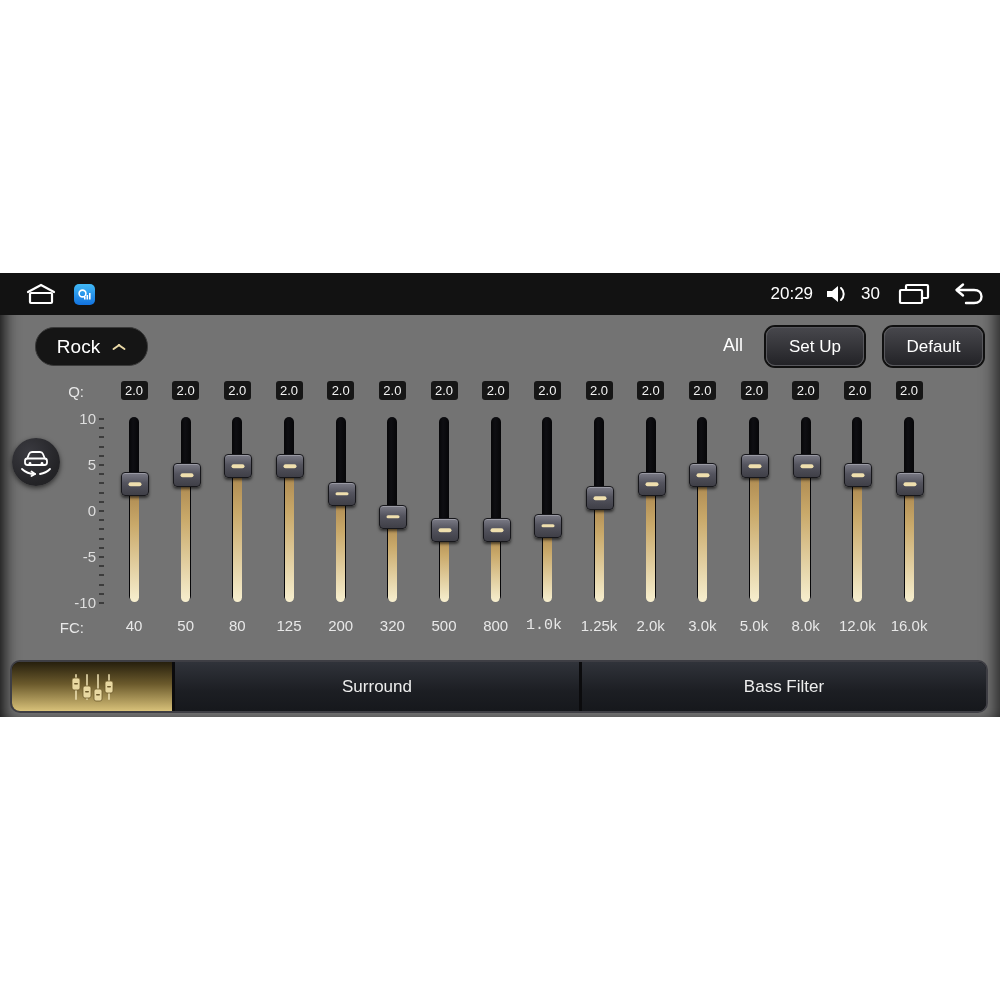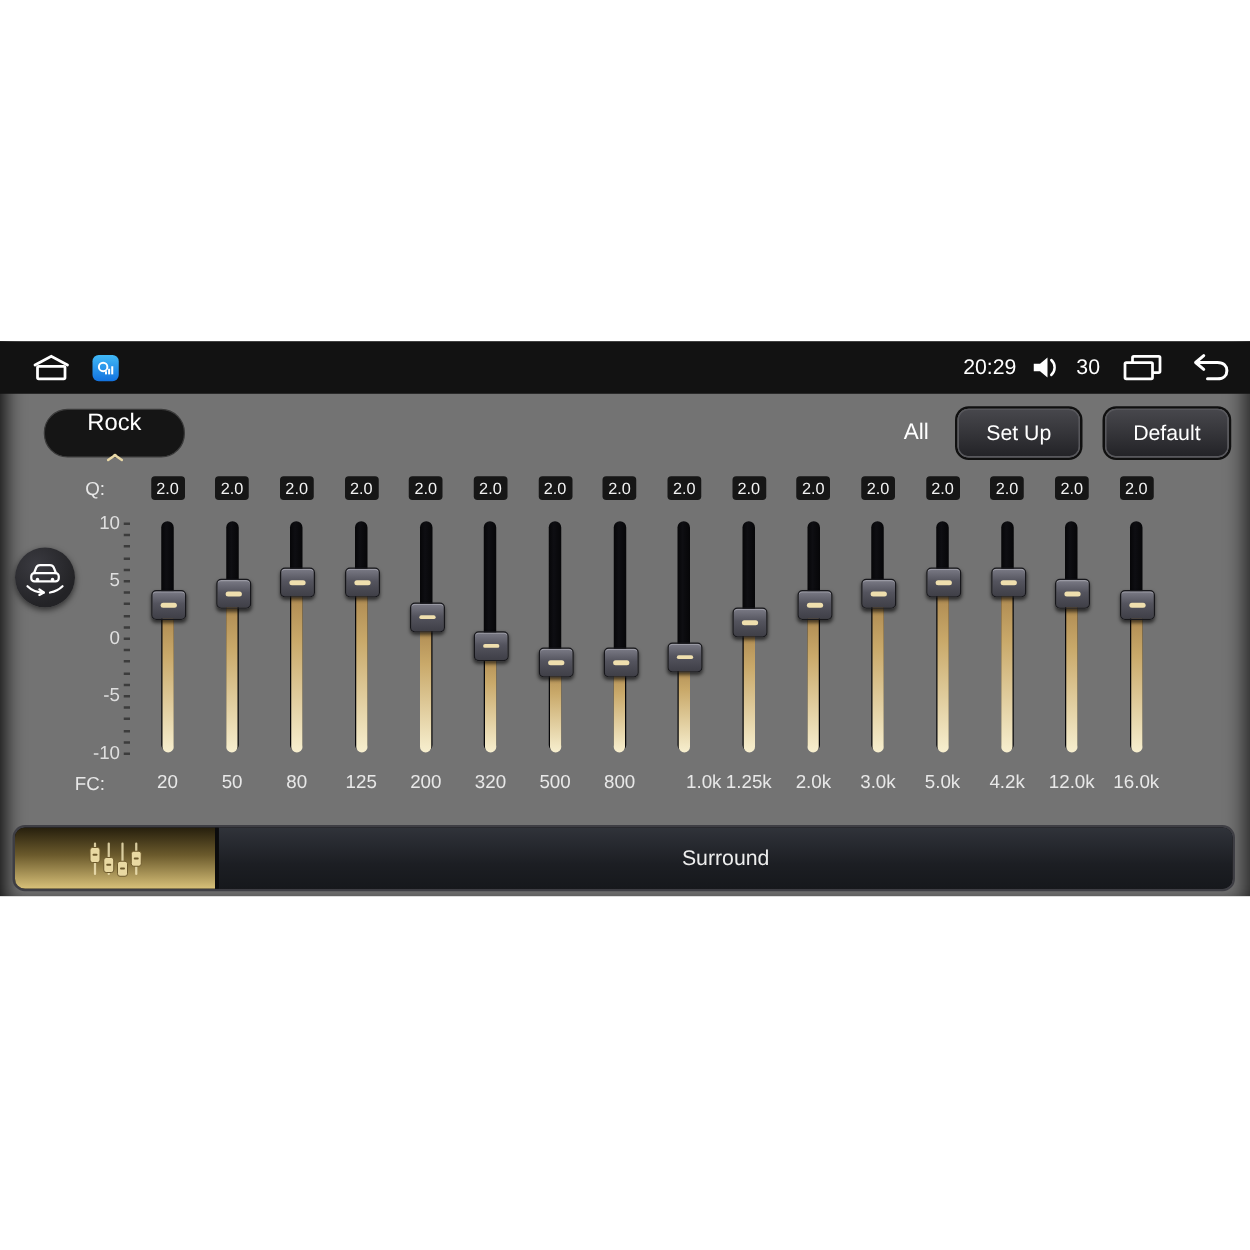--- a/index.html
+++ b/index.html
@@ -15,7 +15,7 @@
   .sb-icon{display:block;}
   
   .pill{position:absolute;left:35px;top:54px;width:111px;height:37px;border-radius:19px;background:#151515;
-    border:1px solid #3a3a3a;display:flex;align-items:center;justify-content:center;gap:12px;cursor:pointer;flex-direction:column;}
+    border:1px solid #3a3a3a;display:flex;align-items:center;justify-content:center;gap:12px;cursor:pointer;}
   .pill .txt{color:#fff;font-size:19px;}
   .chev{width:14px;height:8px;position:relative;}
   .chev:before,.chev:after{content:"";position:absolute;top:3px;width:9px;height:2.4px;background:#e9d8a6;border-radius:2px;}

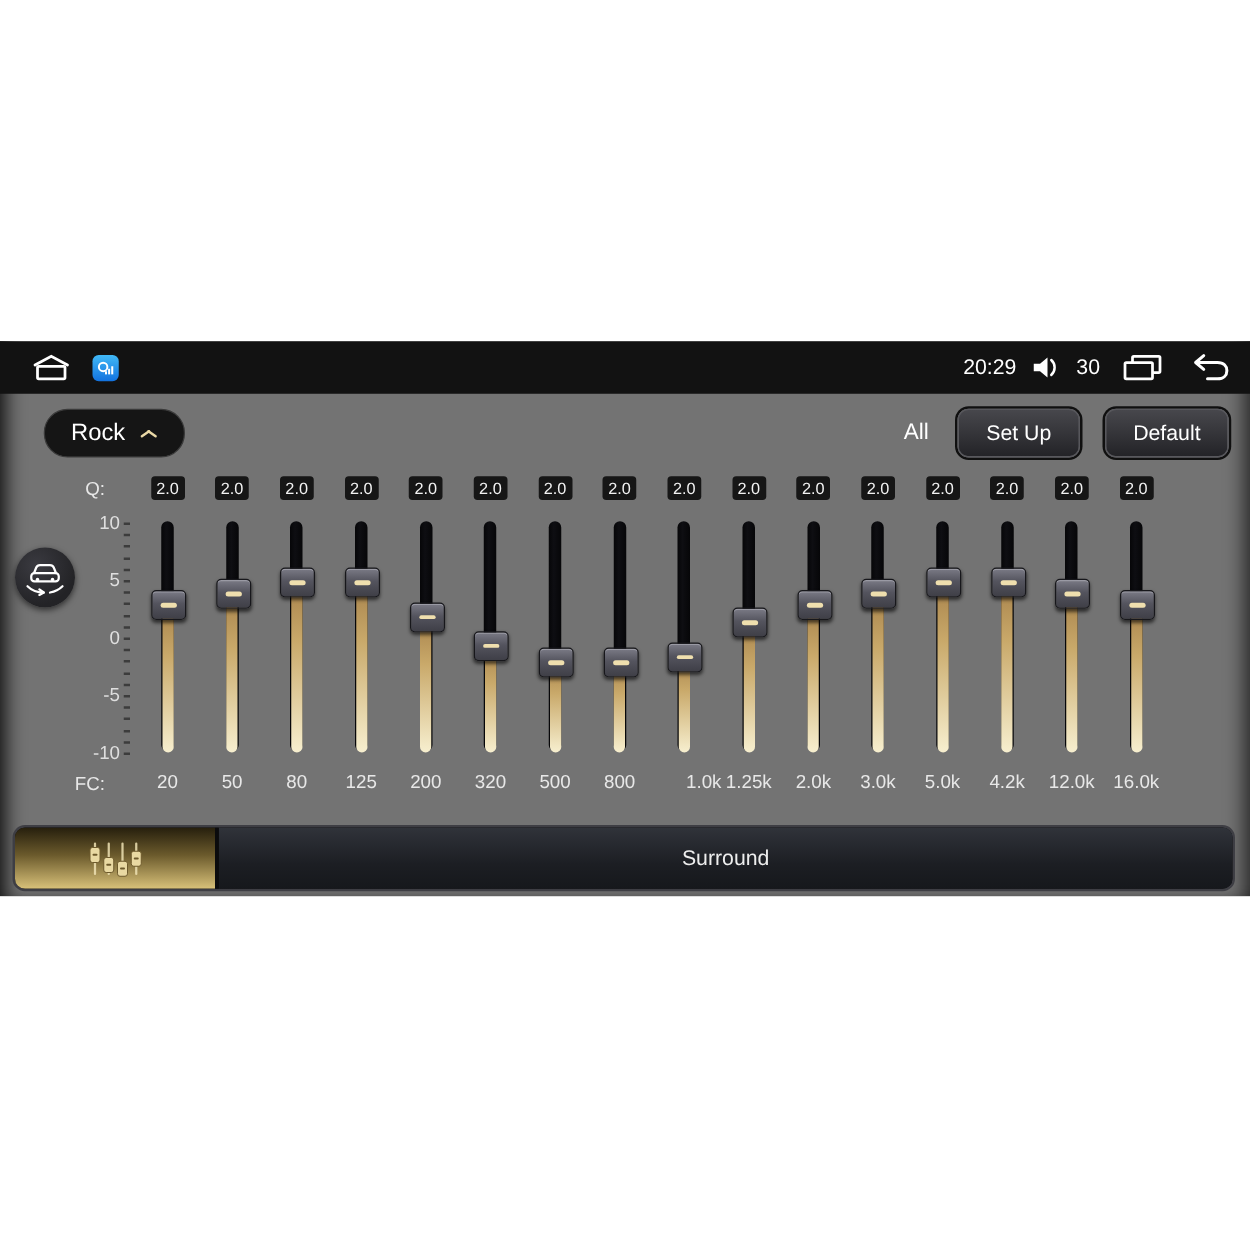--- a/index.html
+++ b/index.html
@@ -151,7 +151,7 @@
       <div class="handle" style="left: 121px; top: 199.4px;">
         <div class="dash"></div>
       </div>
-      <div class="fclabel" style="left: 107px;">20</div>
+      <div class="fclabel" style="left: 107px;">40</div>
       <div class="qbadge" style="left: 172.17px;">2.0</div>
       <div class="track" style="left: 180.67px;"></div>
       <div class="fill" style="left: 181.17px; top: 201.2px; height: 127.8px;"></div>

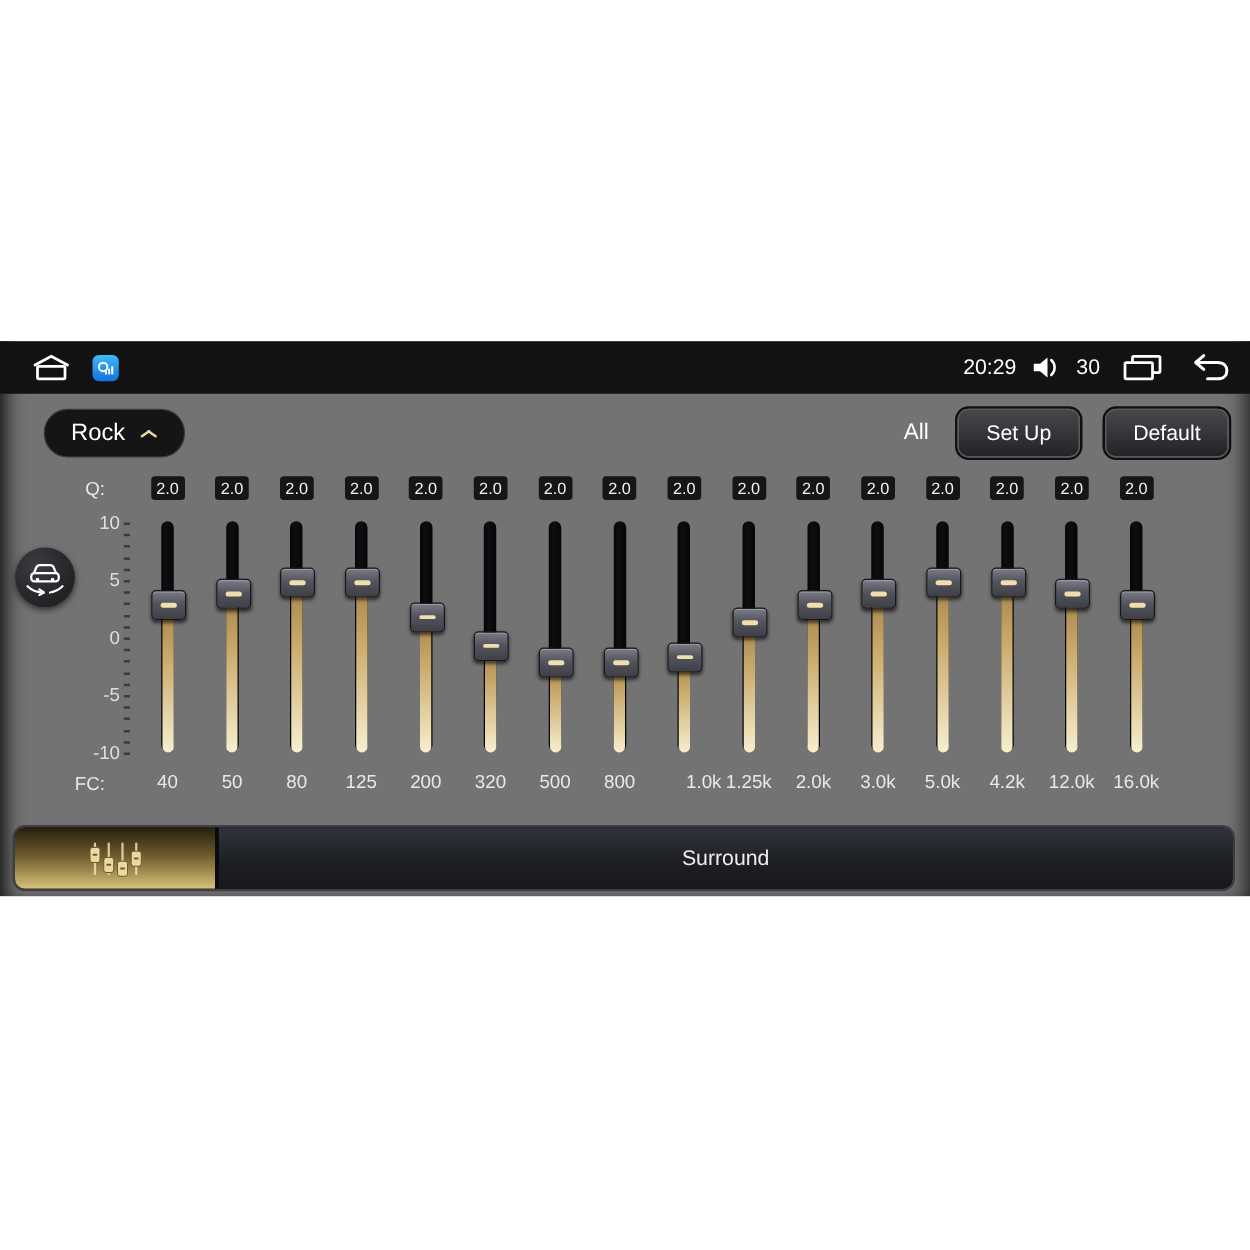--- a/index.html
+++ b/index.html
@@ -207,7 +207,7 @@
       <div class="handle" style="left: 534.36px; top: 240.8px;">
         <div class="dash"></div>
       </div>
-      <div class="fclabel" style="left: 536px;">1.0k</div>
+      <div class="fclabel" style="left: 517px; font-family: Liberation Mono, monospace;">1.0k</div>
       <div class="qbadge" style="left: 585.53px;">2.0</div>
       <div class="track" style="left: 594.03px;"></div>
       <div class="fill" style="left: 594.53px; top: 224.2px; height: 104.8px;"></div>

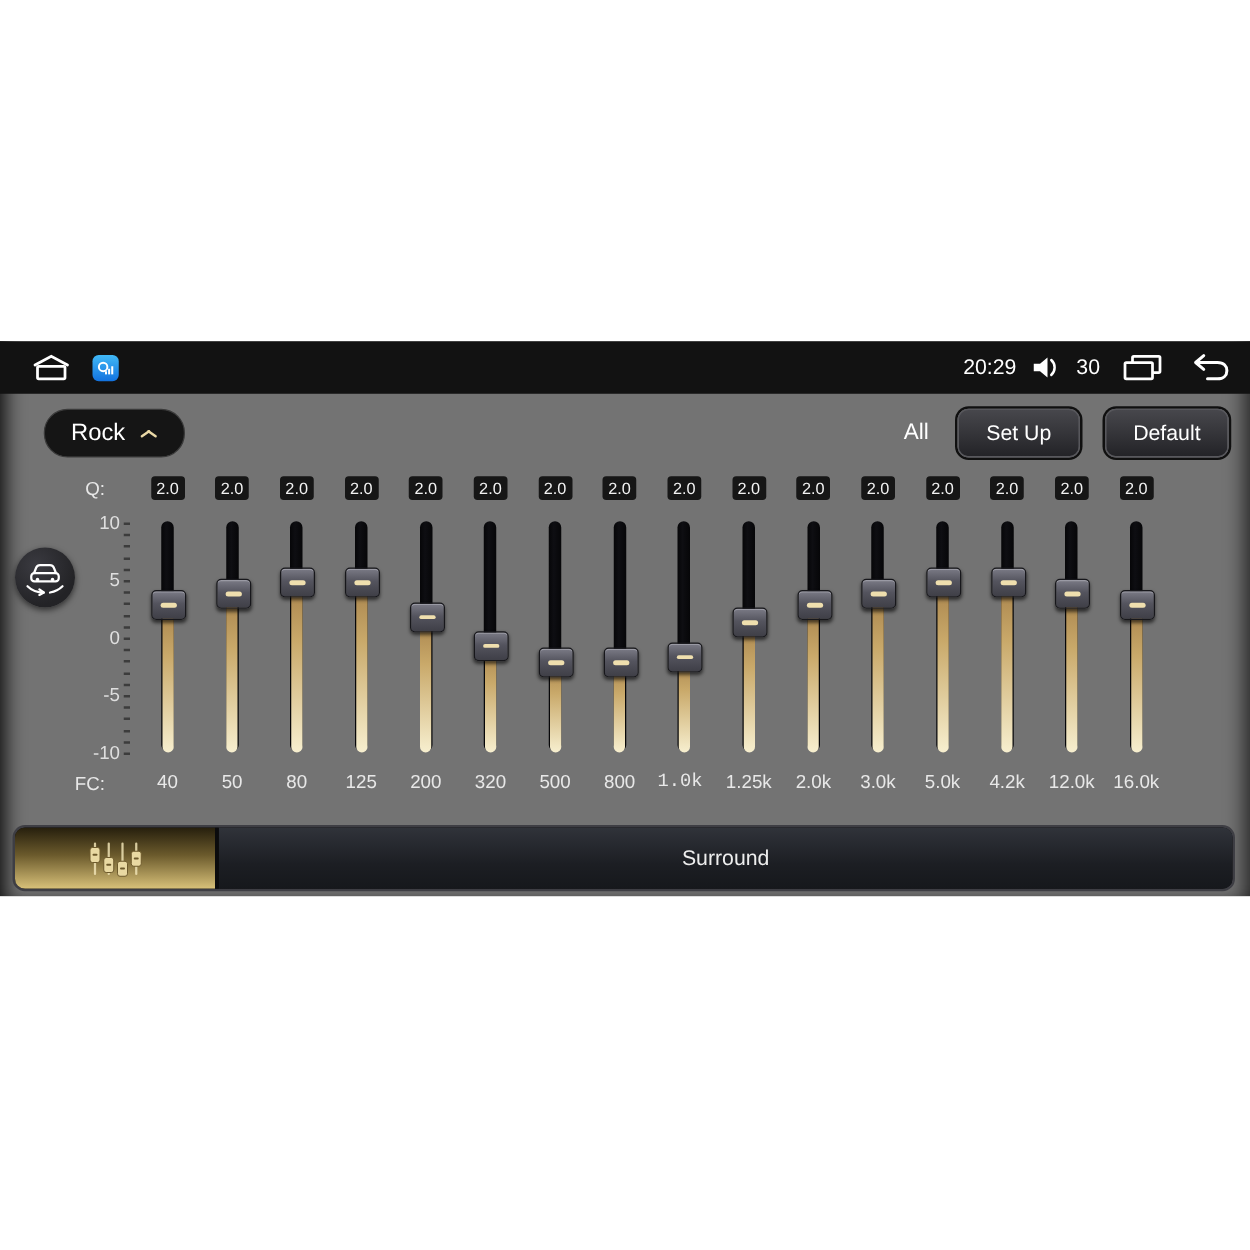--- a/index.html
+++ b/index.html
@@ -242,7 +242,7 @@
       <div class="handle" style="left: 792.71px; top: 181px;">
         <div class="dash"></div>
       </div>
-      <div class="fclabel" style="left: 778.71px;">4.2k</div>
+      <div class="fclabel" style="left: 778.71px;">8.0k</div>
       <div class="qbadge" style="left: 843.88px;">2.0</div>
       <div class="track" style="left: 852.38px;"></div>
       <div class="fill" style="left: 852.88px; top: 201.2px; height: 127.8px;"></div>

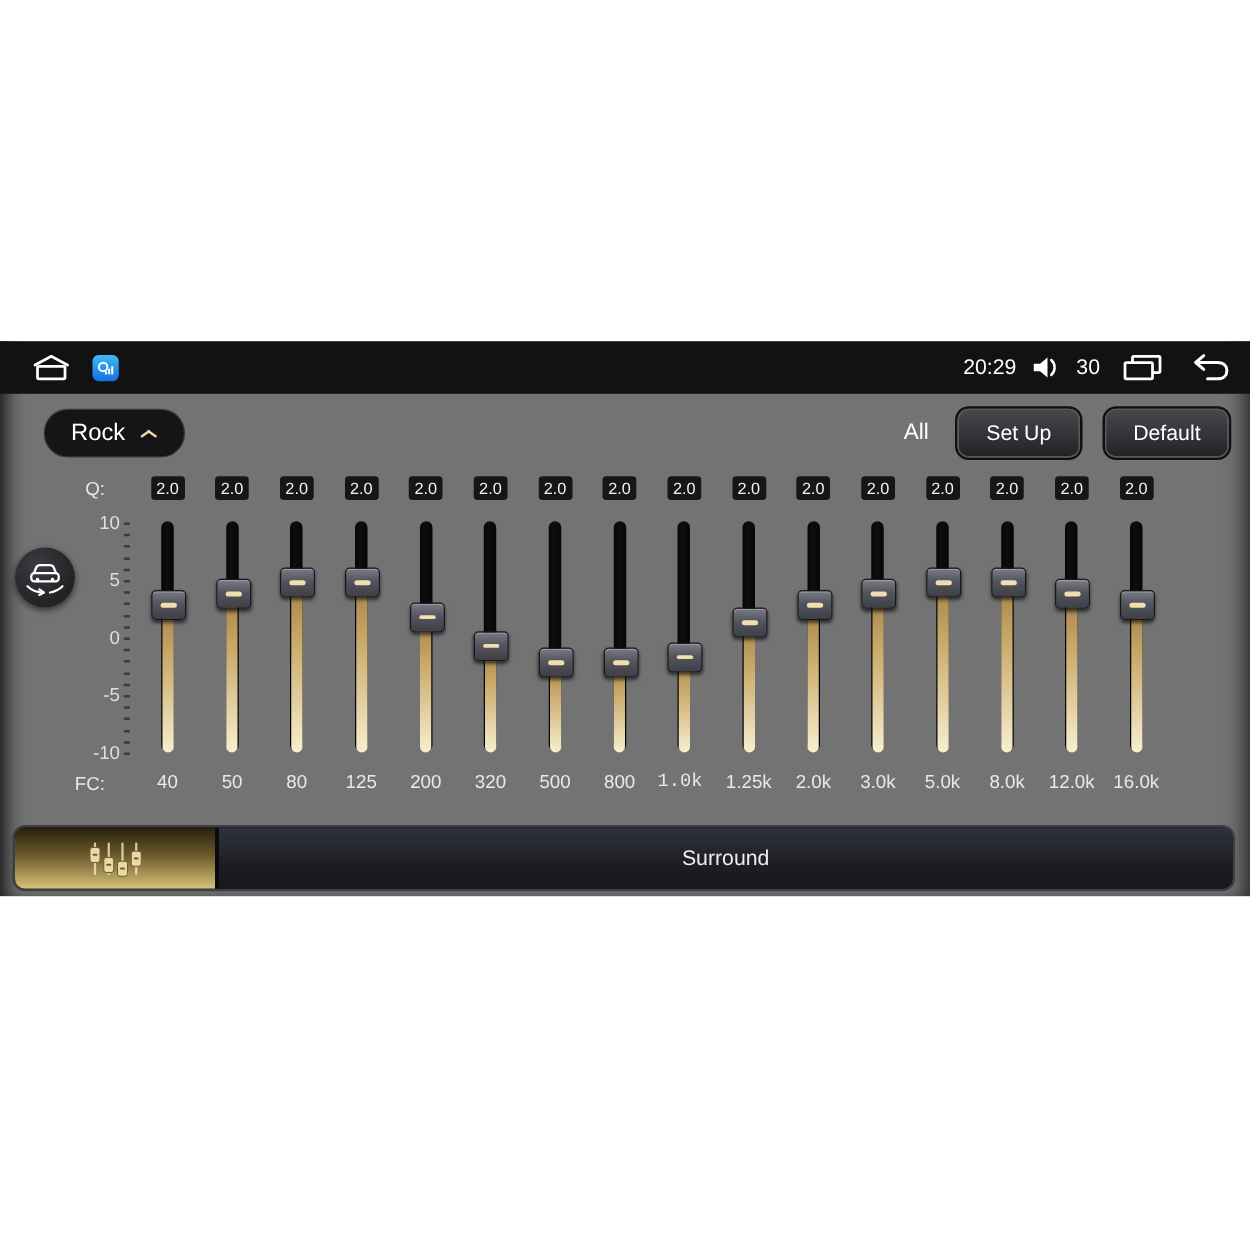--- a/index.html
+++ b/index.html
@@ -291,6 +291,9 @@
       <div class="tab">
         <span>Surround</span>
       </div>
+      <div class="tab">
+        <span>Bass Filter</span>
+      </div>
     </div>
 
 </div>

